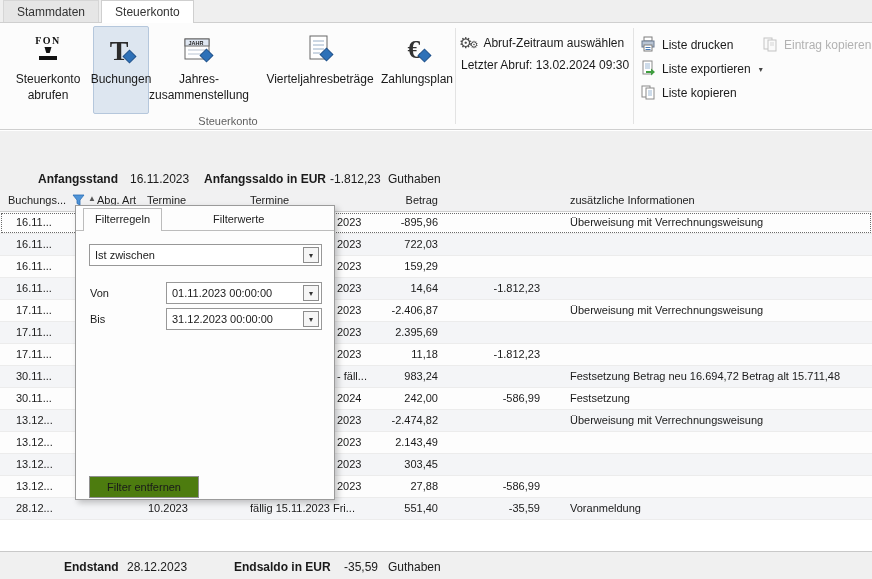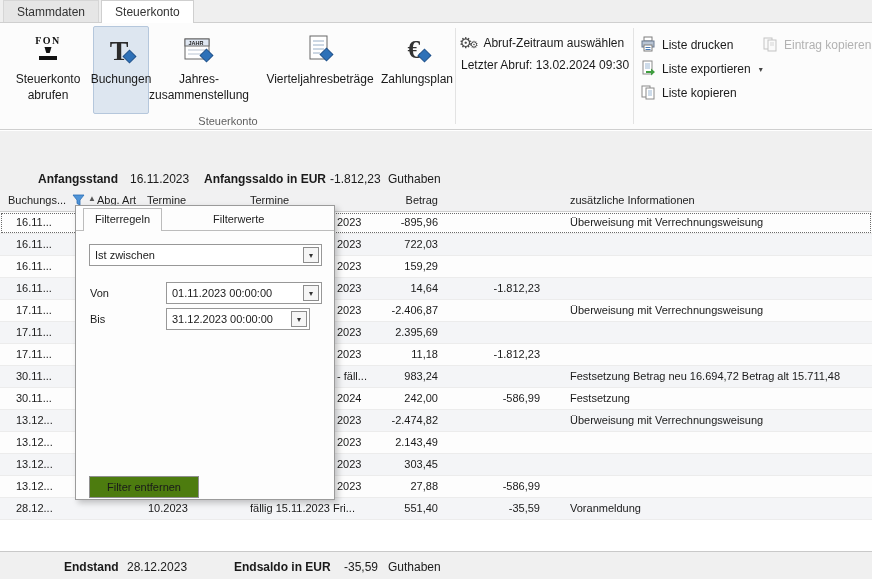--- a/index.html
+++ b/index.html
@@ -88,7 +88,7 @@
     display:flex;align-items:center;justify-content:center;font-size:8px;color:#333;flex:0 0 auto;}
   .combo-op{left:13px;top:38px;width:233px;}
   .combo-von{left:90px;top:76px;width:156px;}
-  .combo-bis{left:90px;top:102px;width:144px;}
+  .combo-bis{left:90px;top:102px;width:156px;}
   .flabel{position:absolute;left:14px;}
   .flabel.von{top:81px;}
   .flabel.bis{top:107px;}

